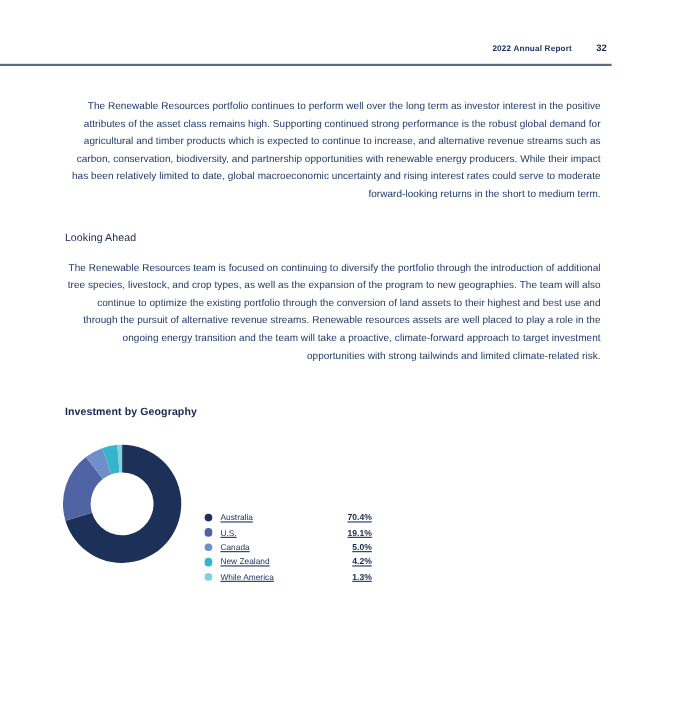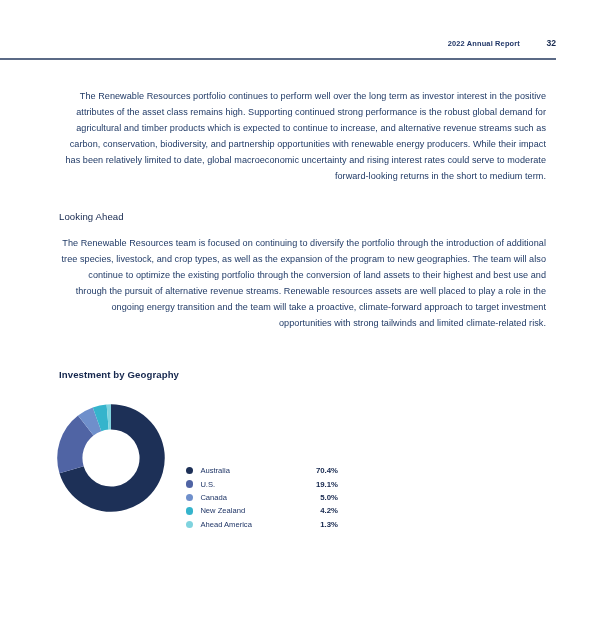--- a/index.html
+++ b/index.html
@@ -44,7 +44,6 @@
     color: #16284e;
     margin-left: 22px;
     min-width: 14px;
-    text-align: right;
   }
   .header-rule {
     position: absolute;

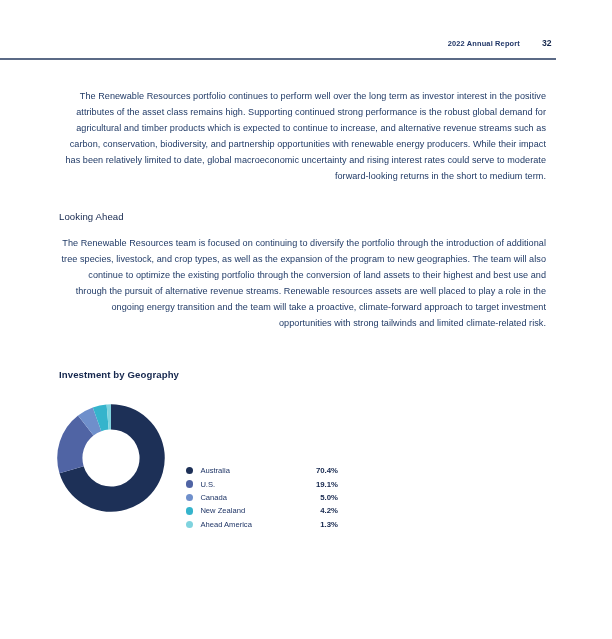--- a/index.html
+++ b/index.html
@@ -116,6 +116,7 @@
     left: 127px;
     top: 62px;
     width: 152px;
+    text-decoration: underline;
   }
   .legend-row {
     display: flex;

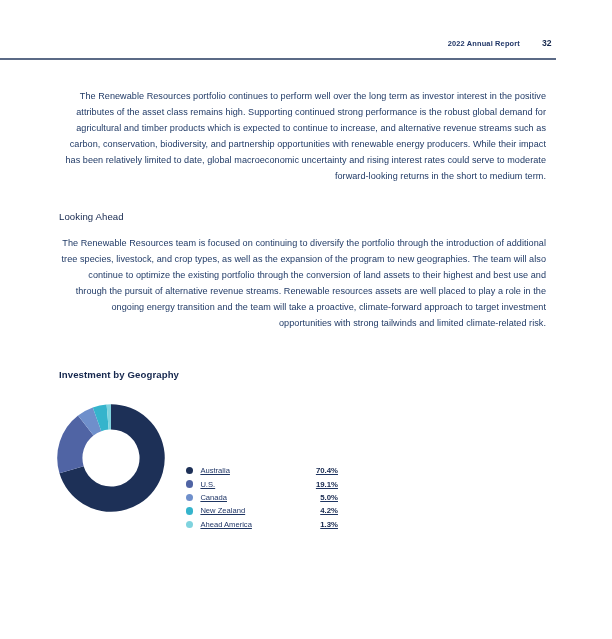--- a/index.html
+++ b/index.html
@@ -201,7 +201,7 @@
           </div>
           <div class="legend-row">
             <span class="legend-swatch" style="background: rgb(127, 211, 222);"></span>
-            <span class="legend-label">Ahead America</span>
+            <span class="legend-label">While America</span>
             <span class="legend-value">1.3%</span>
           </div>
         </div>

